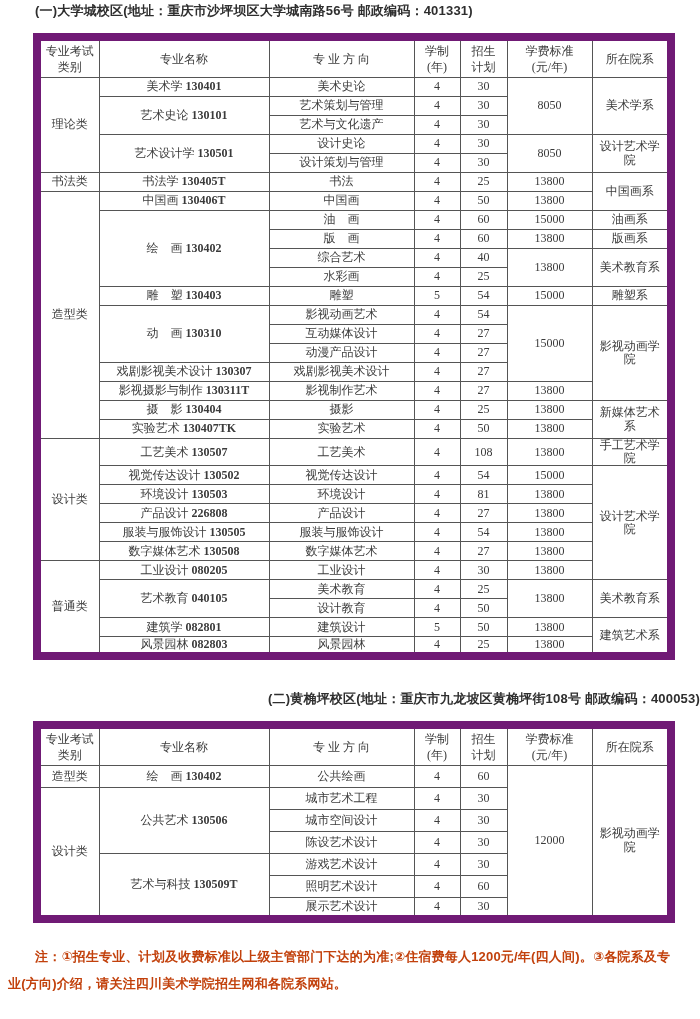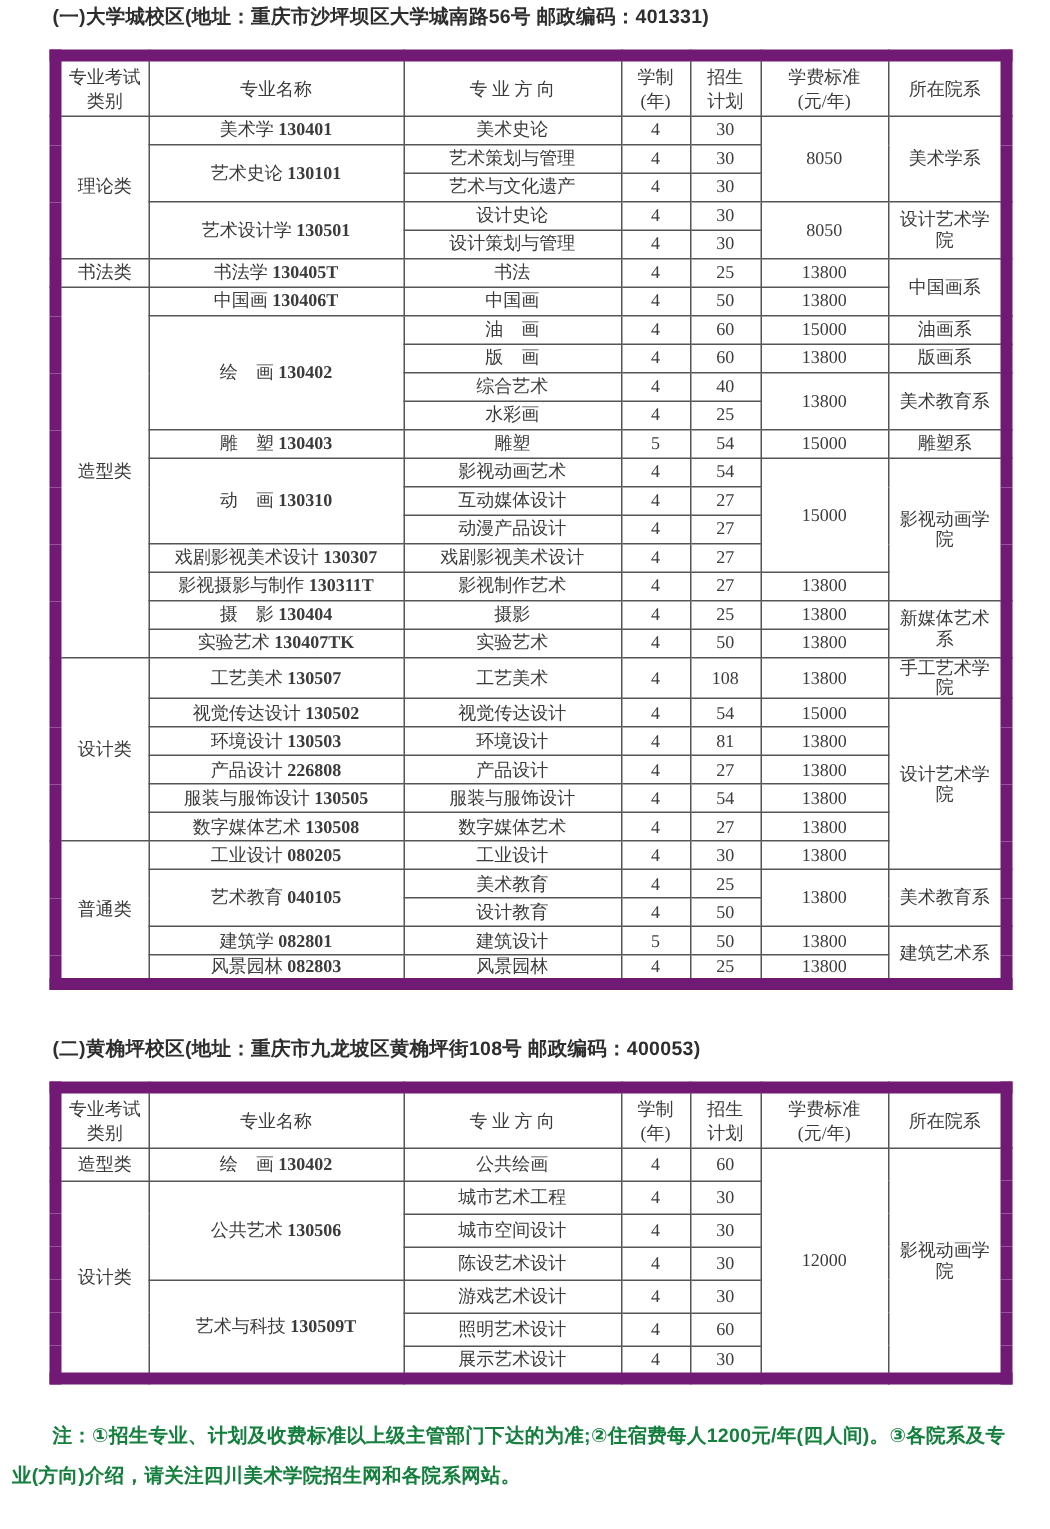--- a/index.html
+++ b/index.html
@@ -28,7 +28,7 @@
     letter-spacing: 0.2px;
   }
   #title1 { padding: 2px 0 0 35px; }
-  #title2 { padding: 30px 0 0 35px; }
+  #title2 { padding: 30px 0 0 35px; text-align: right; }
   table.adm {
     border-collapse: collapse;
     table-layout: fixed;

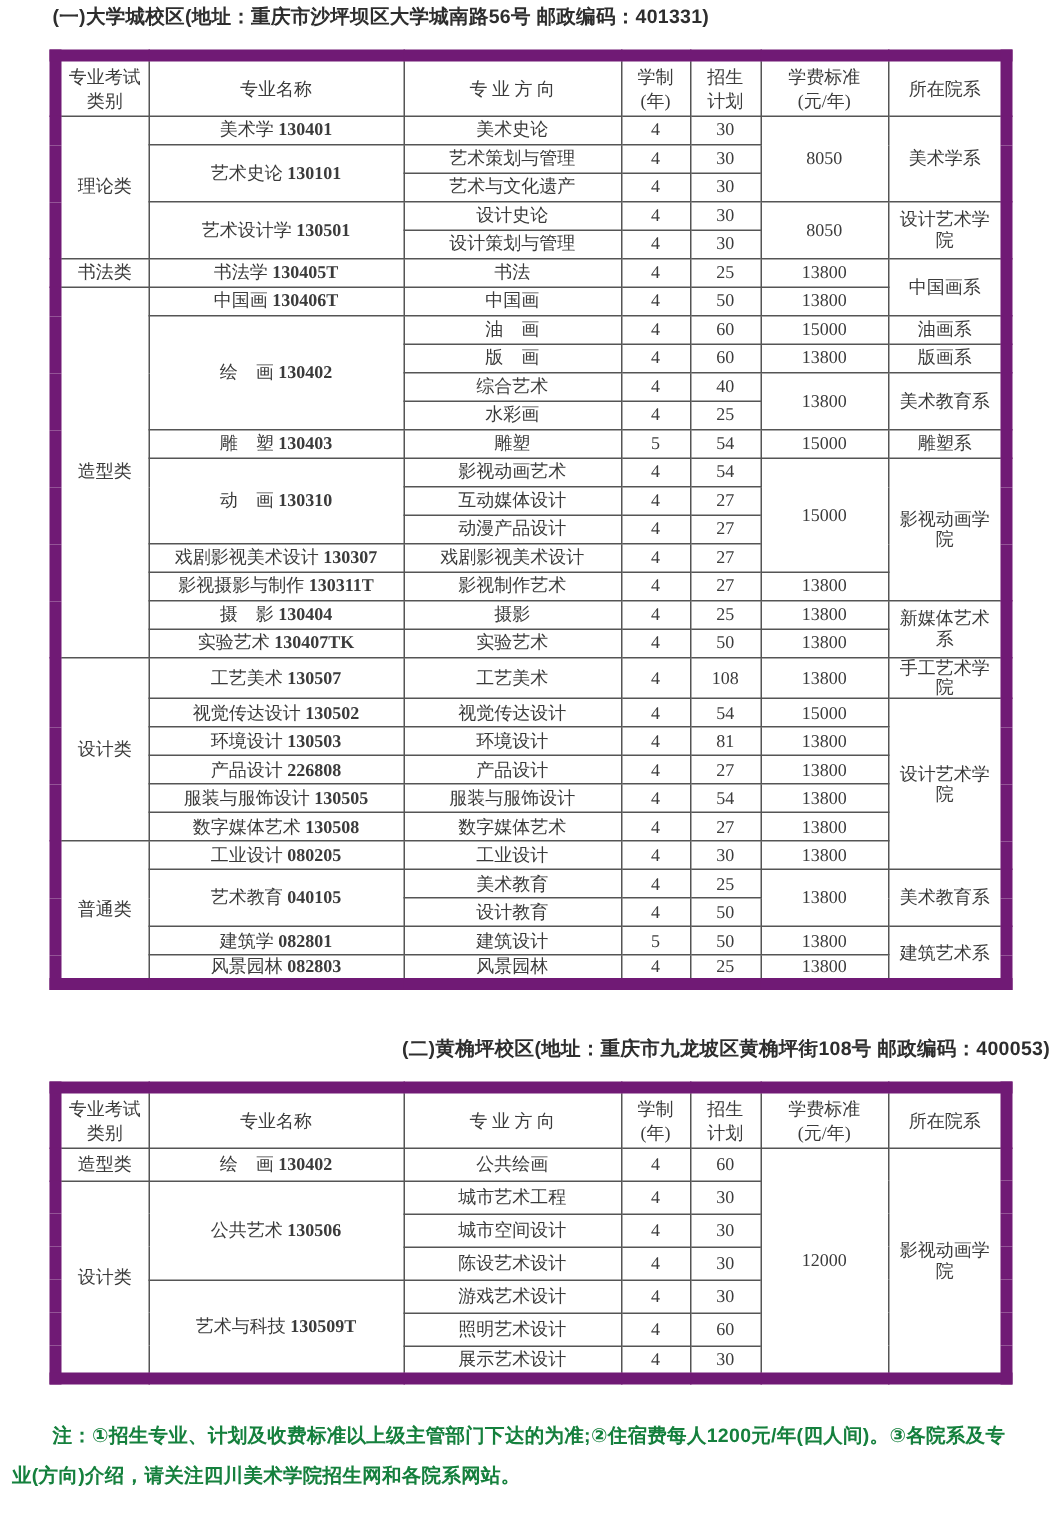--- a/index.html
+++ b/index.html
@@ -65,7 +65,7 @@
     font-family: "Liberation Sans", "DejaVu Sans", sans-serif;
     font-weight: bold;
     font-size: 13px;
-    color: #15803d;
+    color: #c2410c;
     width: 672px;
     margin: 20px 0 0 8px;
     text-indent: 27px;

